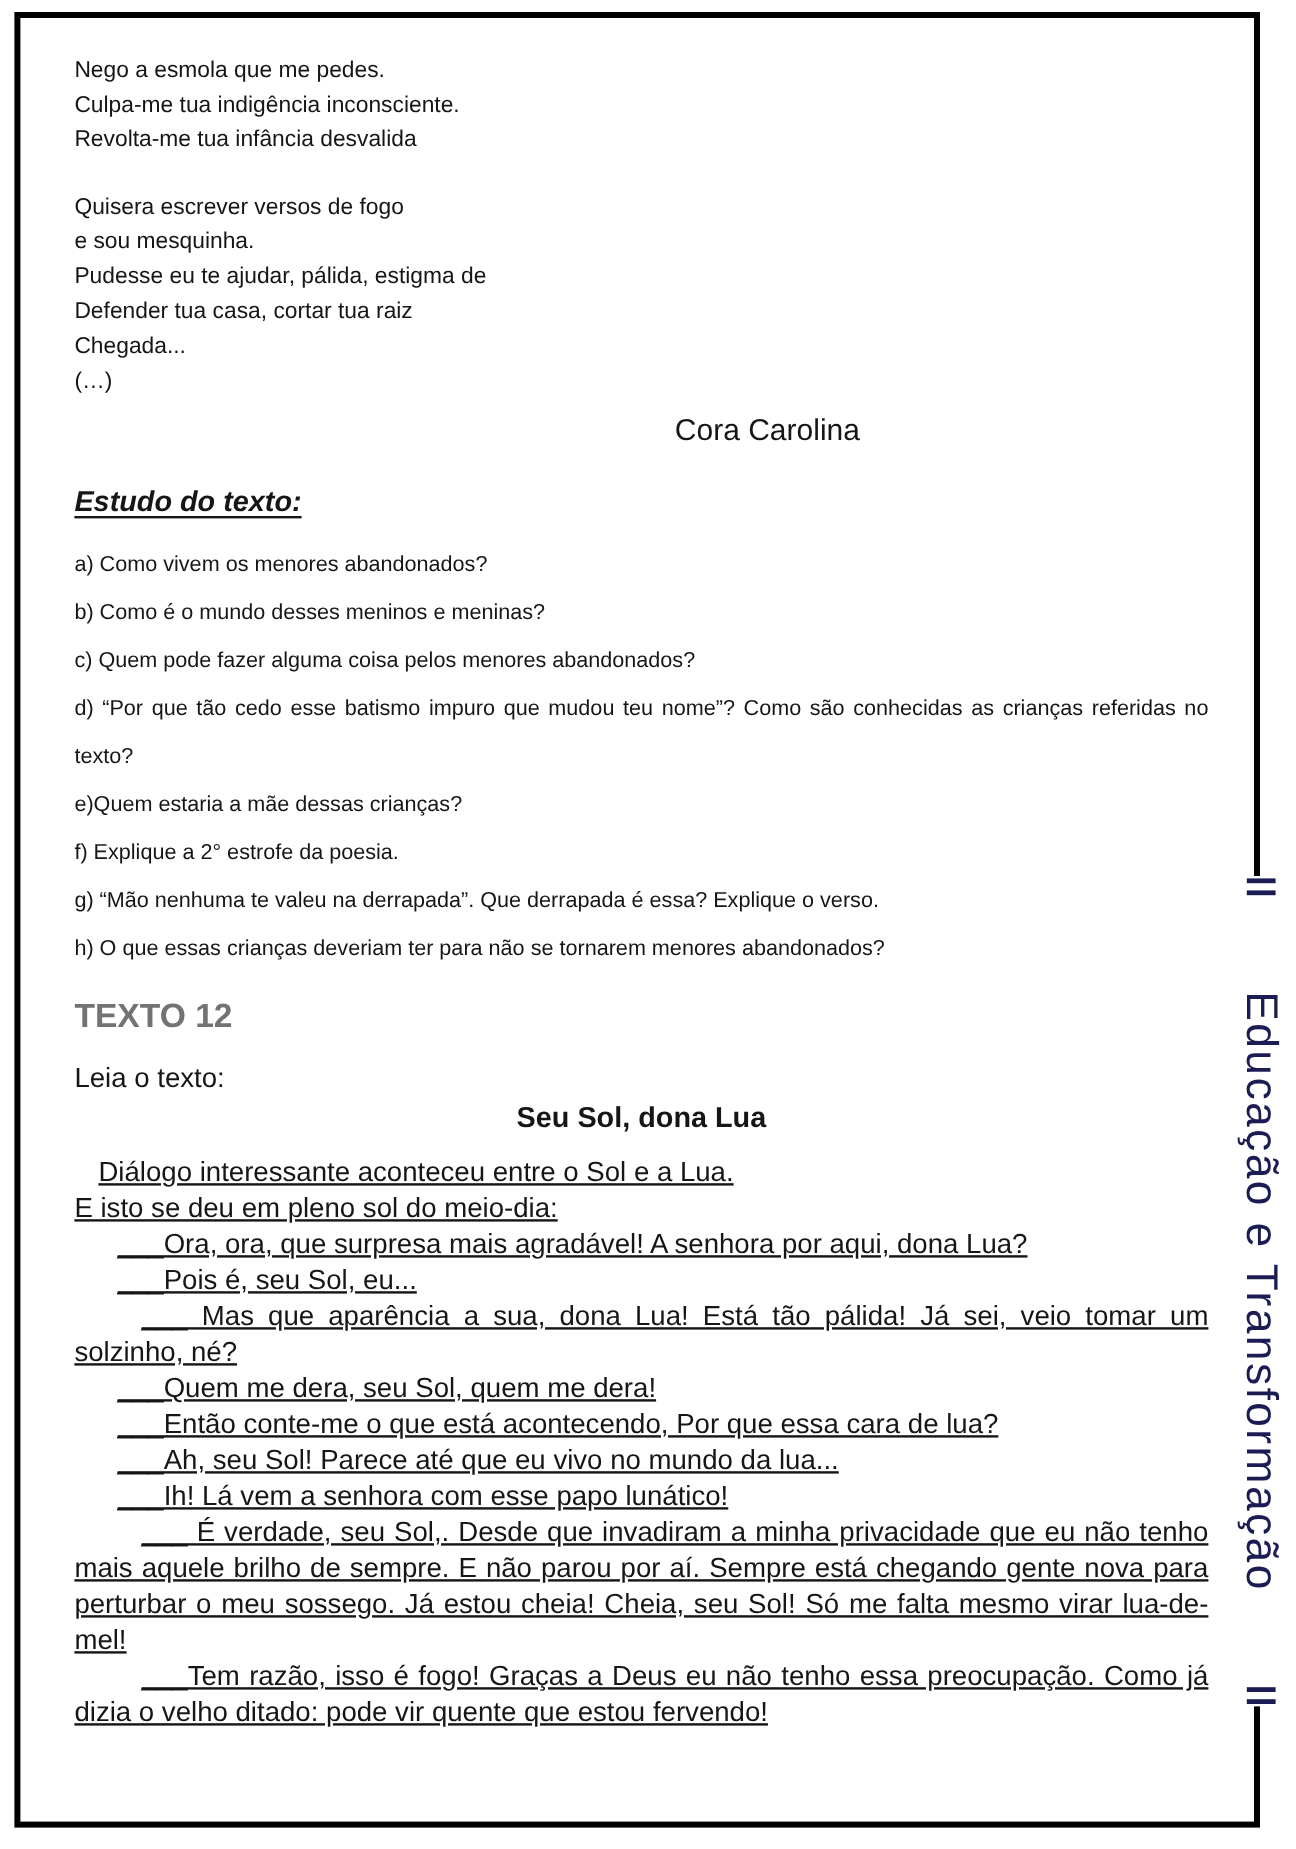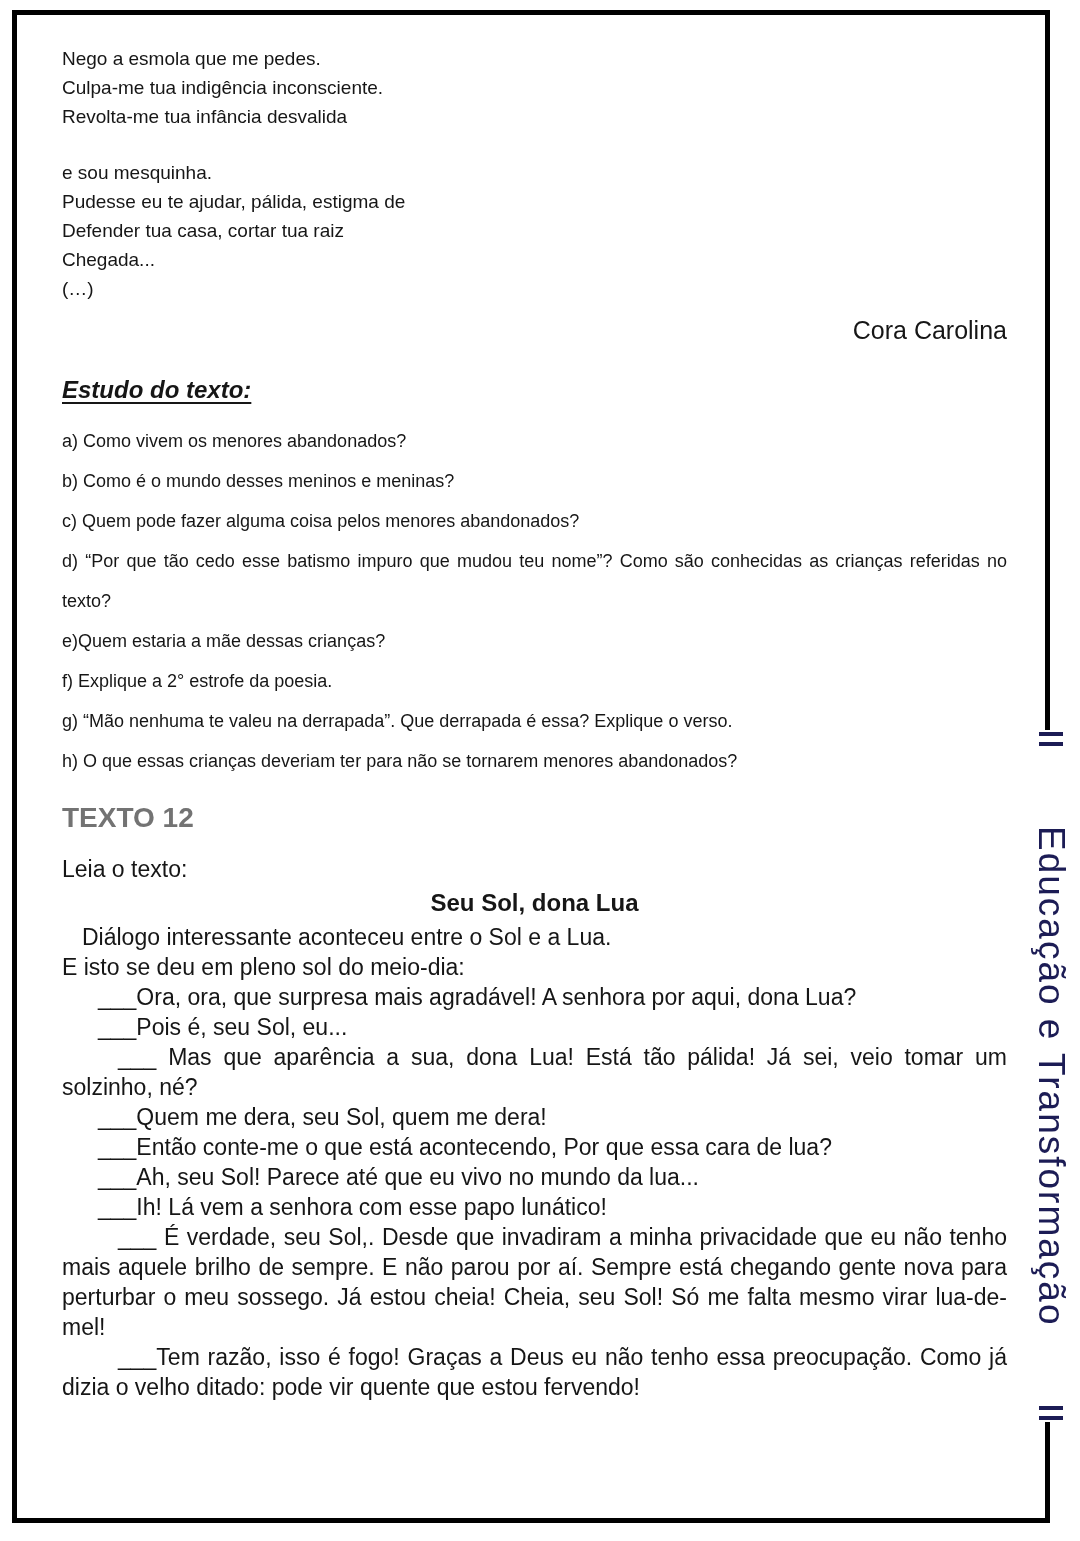--- a/index.html
+++ b/index.html
@@ -145,6 +145,7 @@
       <p>Revolta-me tua infância desvalida</p>
     </div>
     <div class="stanza-2">
+      <p>Quisera escrever versos de fogo</p>
       <p>e sou mesquinha.</p>
       <p>Pudesse eu te ajudar, pálida, estigma de</p>
       <p>Defender tua casa, cortar tua raiz</p>

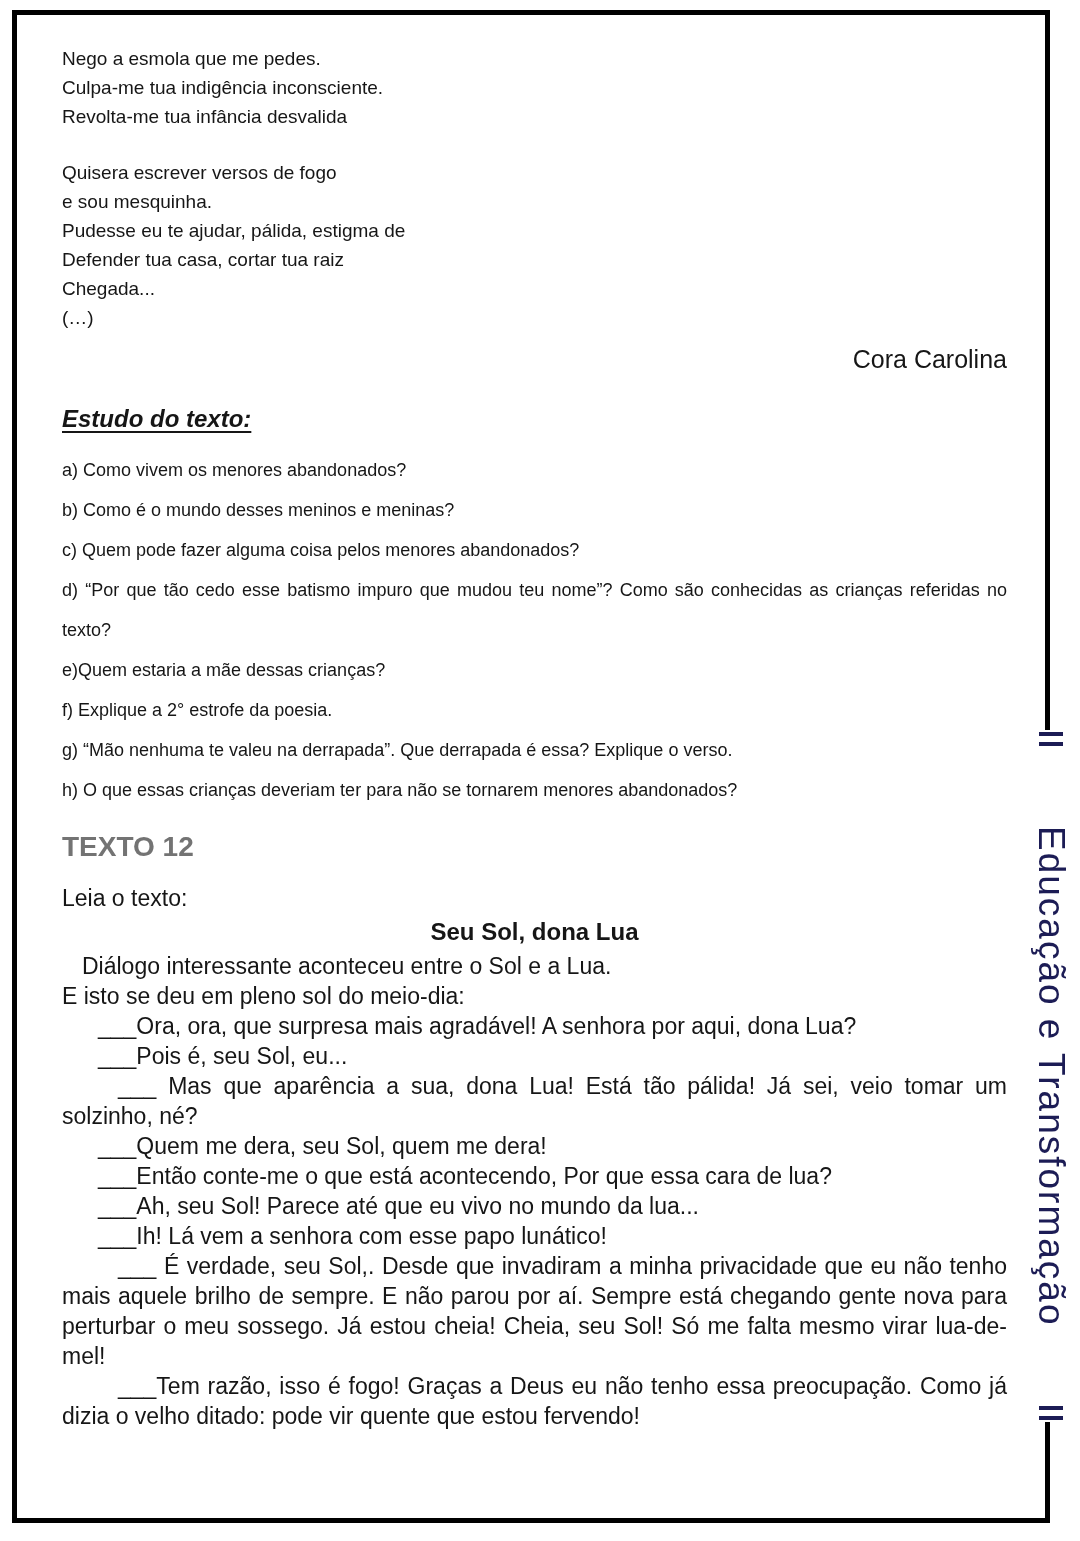--- a/index.html
+++ b/index.html
@@ -45,7 +45,7 @@
     margin-top: 12px;
     font-size: 25px;
     line-height: 30px;
-    text-align: right;
+    text-align: center;
     padding-left: 210px;
   }
   .study-heading {

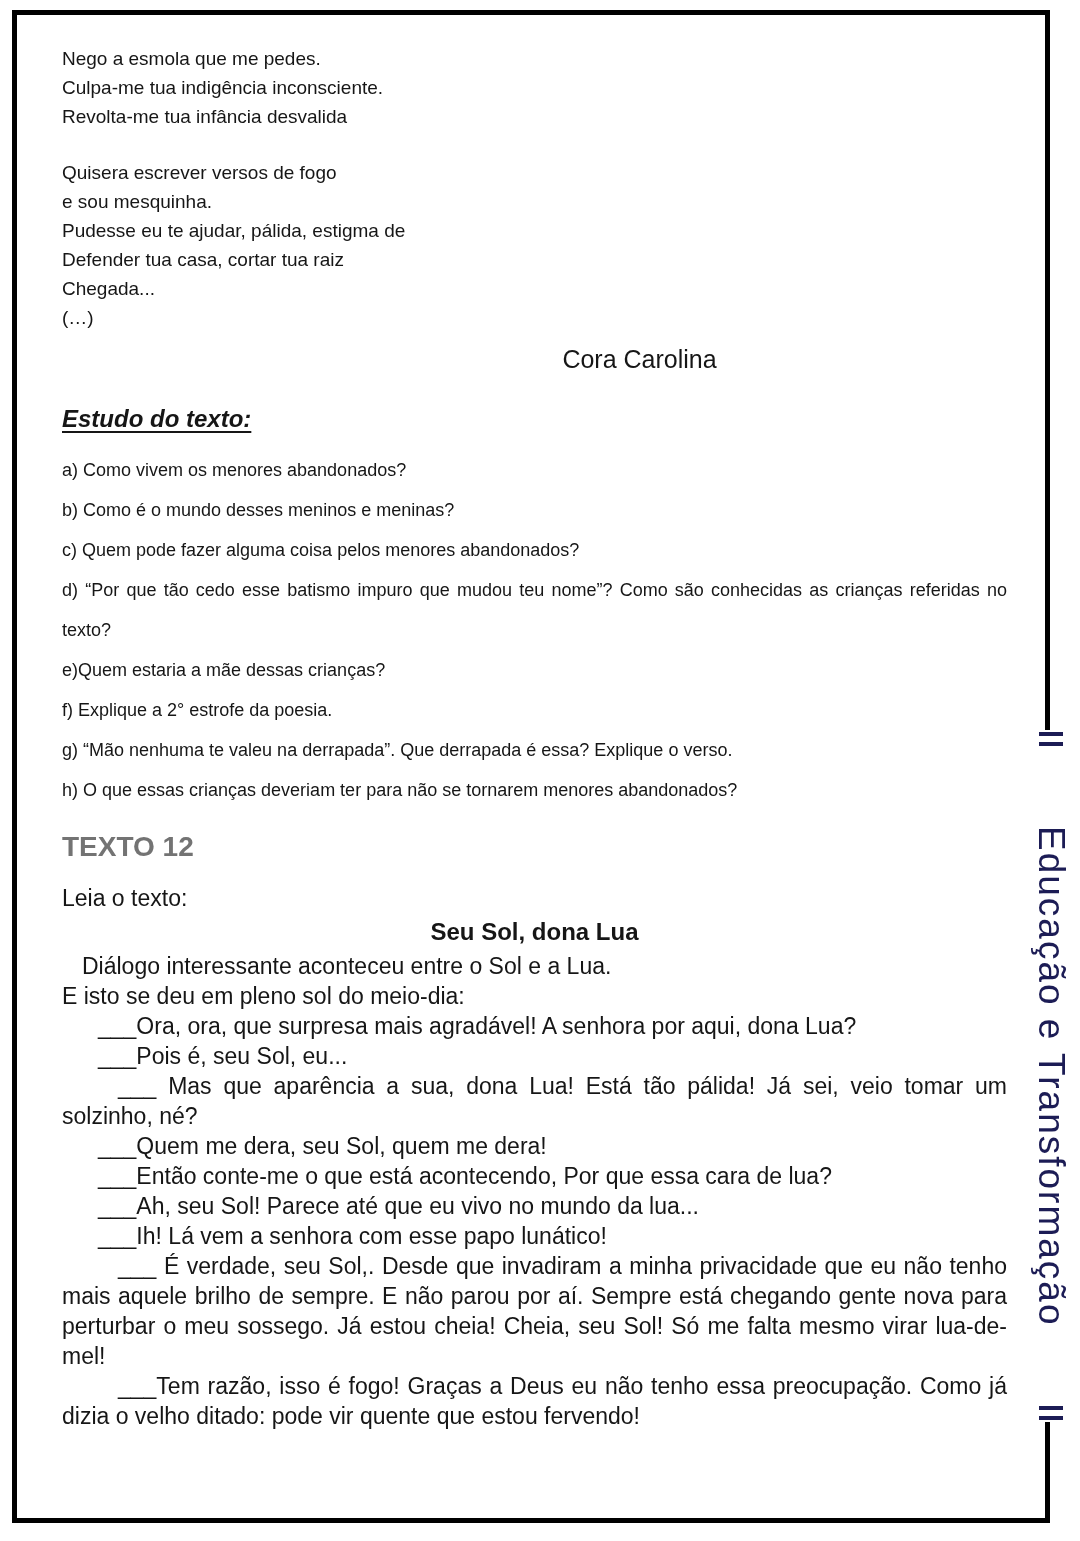--- a/index.html
+++ b/index.html
@@ -87,10 +87,11 @@
     line-height: 30px;
   }
   .dialogue {
-    margin-top: 4px;
+    margin-top: 14px;
     font-size: 23px;
     line-height: 30px;
     text-align: justify;
+    text-decoration: underline;
   }
   .dialogue p {
     margin: 0;

